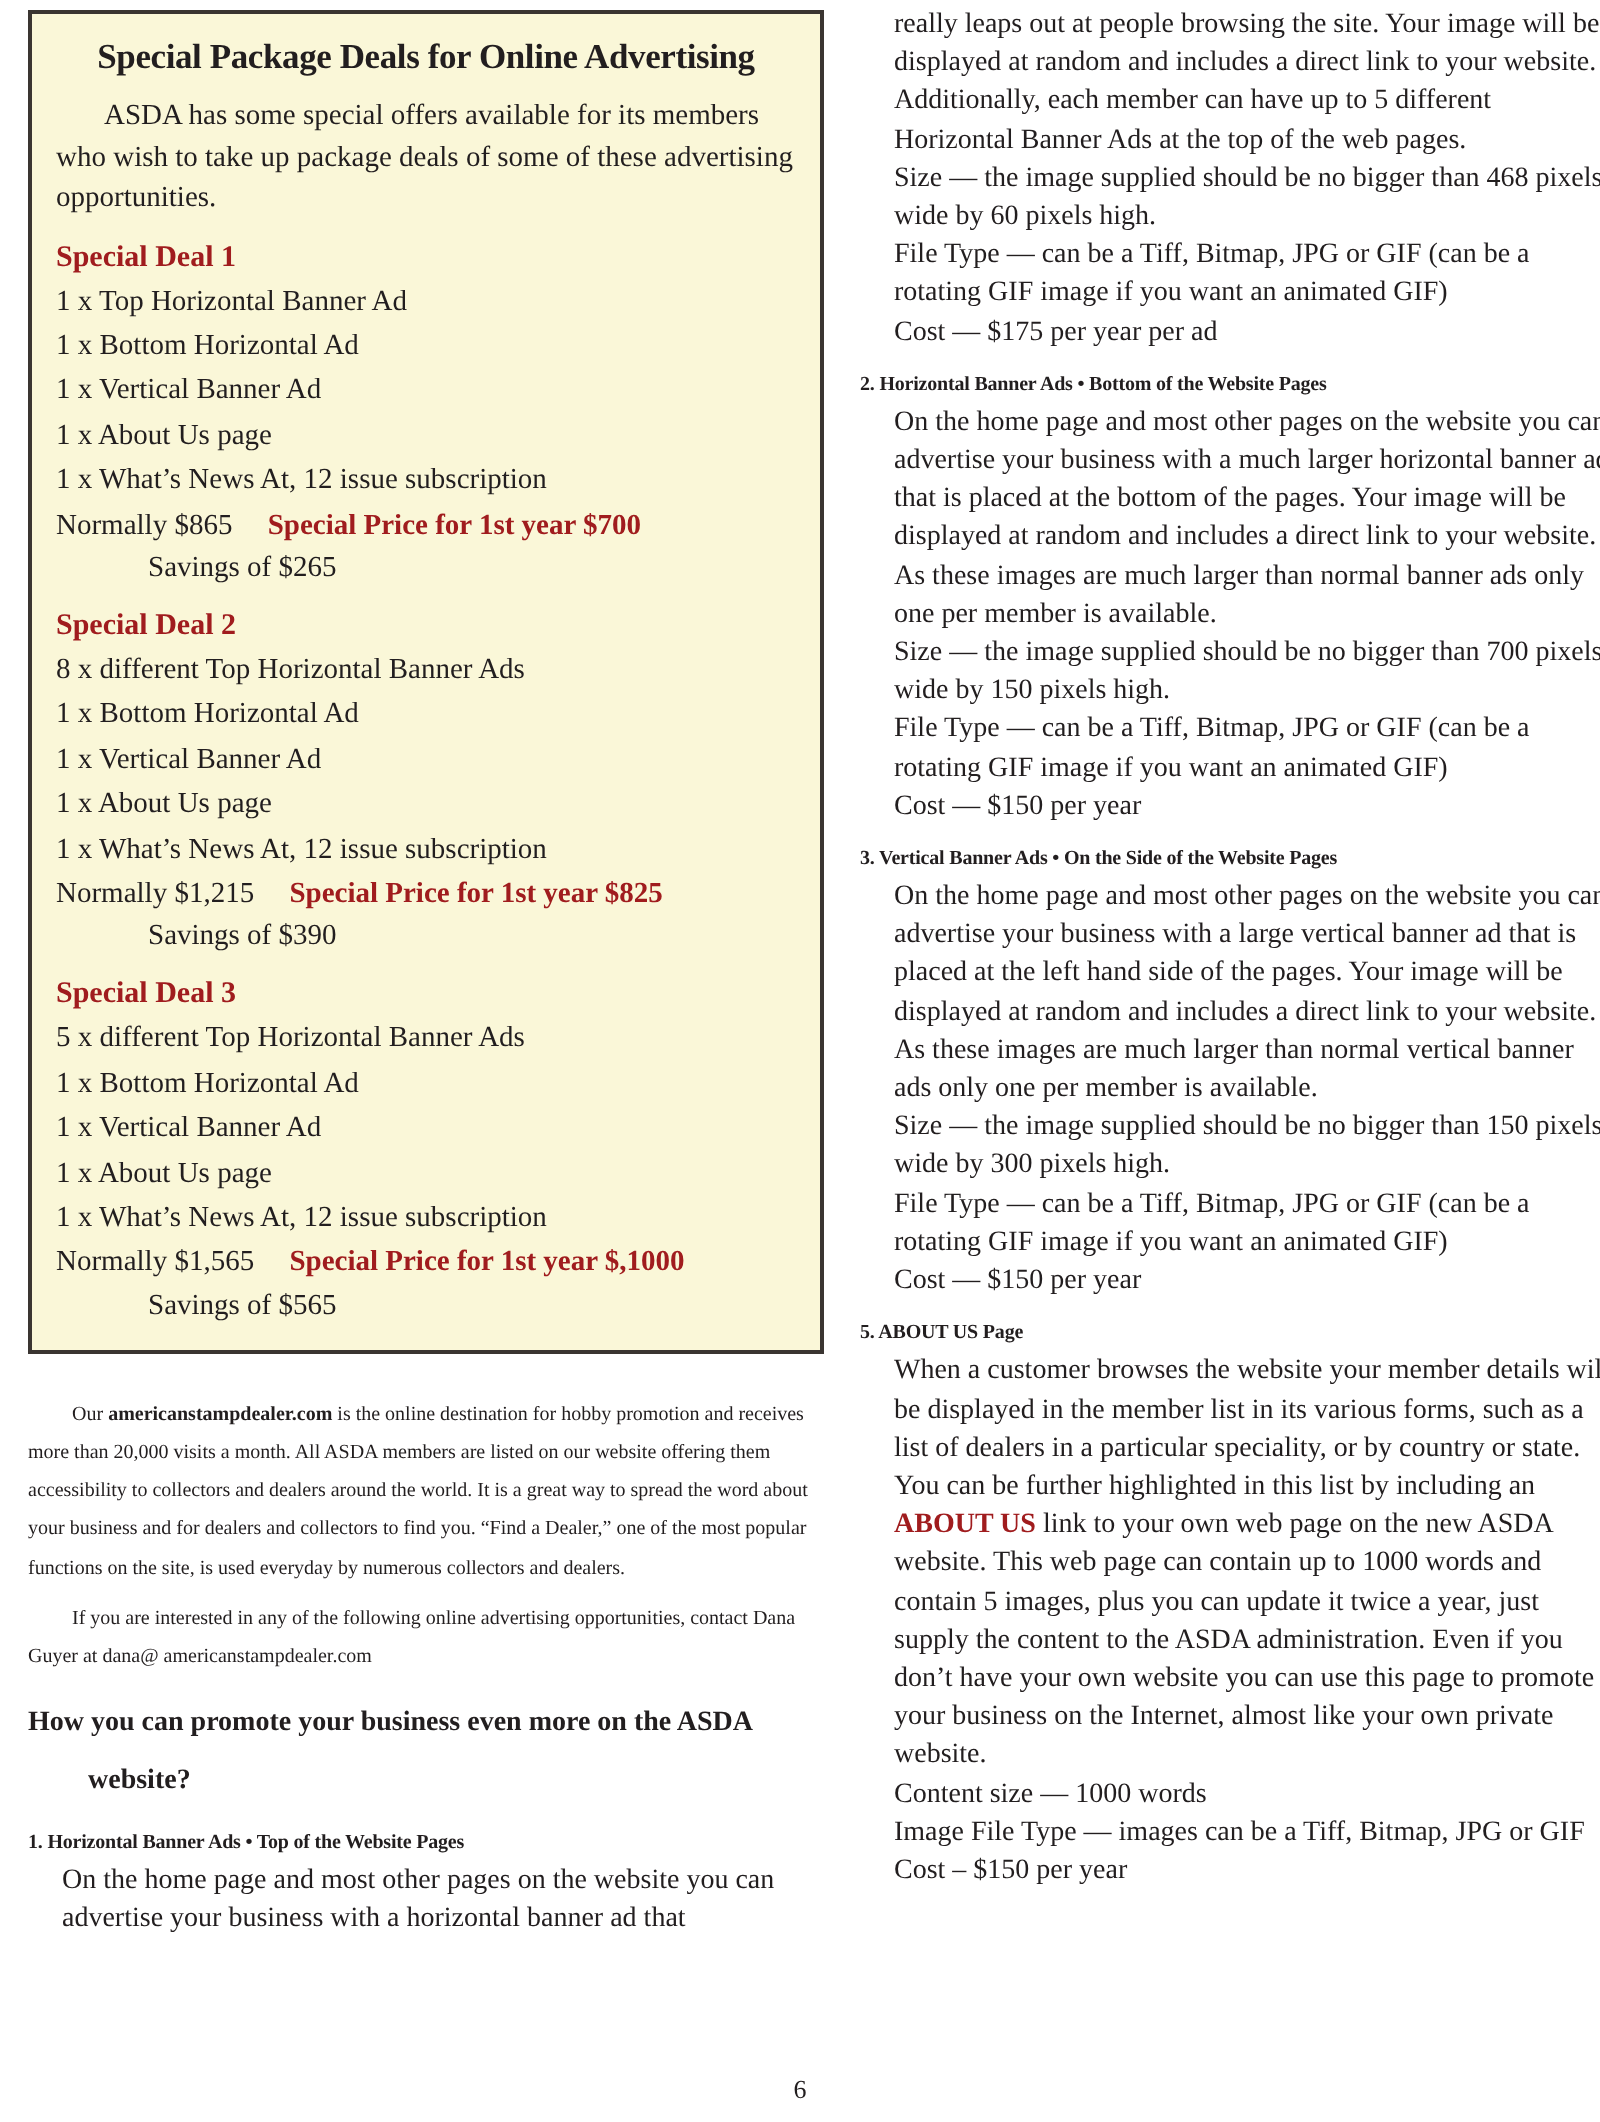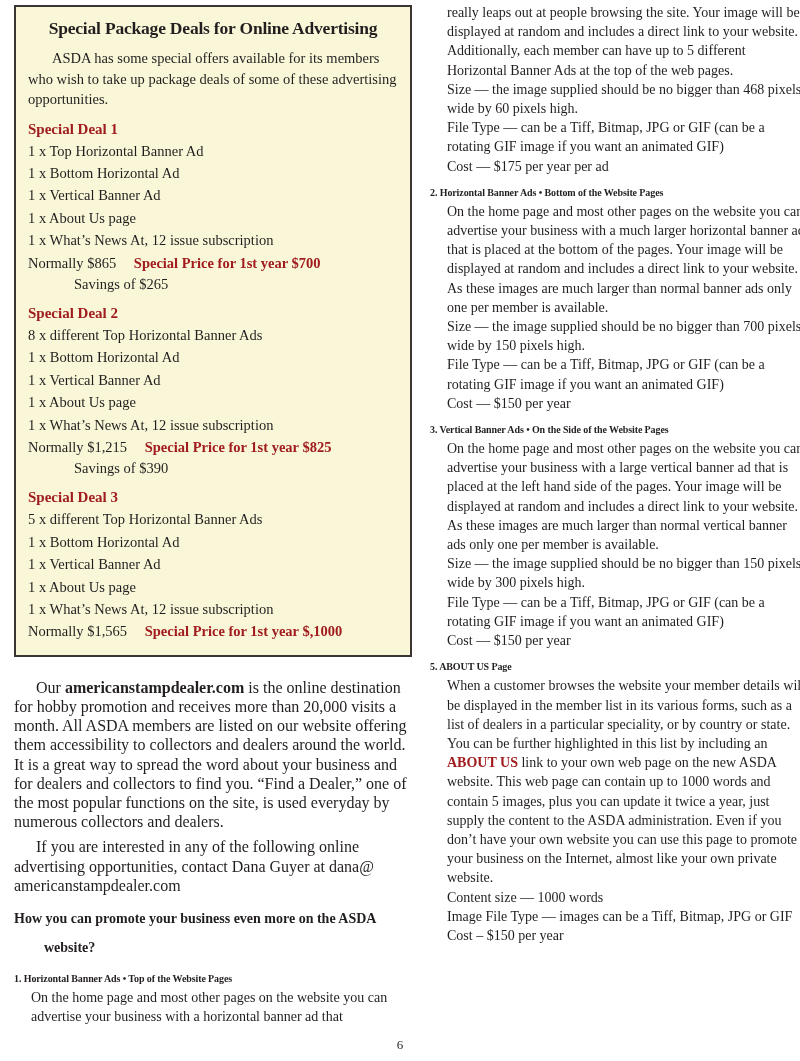--- a/index.html
+++ b/index.html
@@ -94,6 +94,7 @@
           <span class="price-normal">Normally $1,565</span>
           <span class="price-special">Special Price for 1st year $,1000</span>
         </div>
+        <div class="savings">Savings of $565</div>
       </div>
     </div>
 

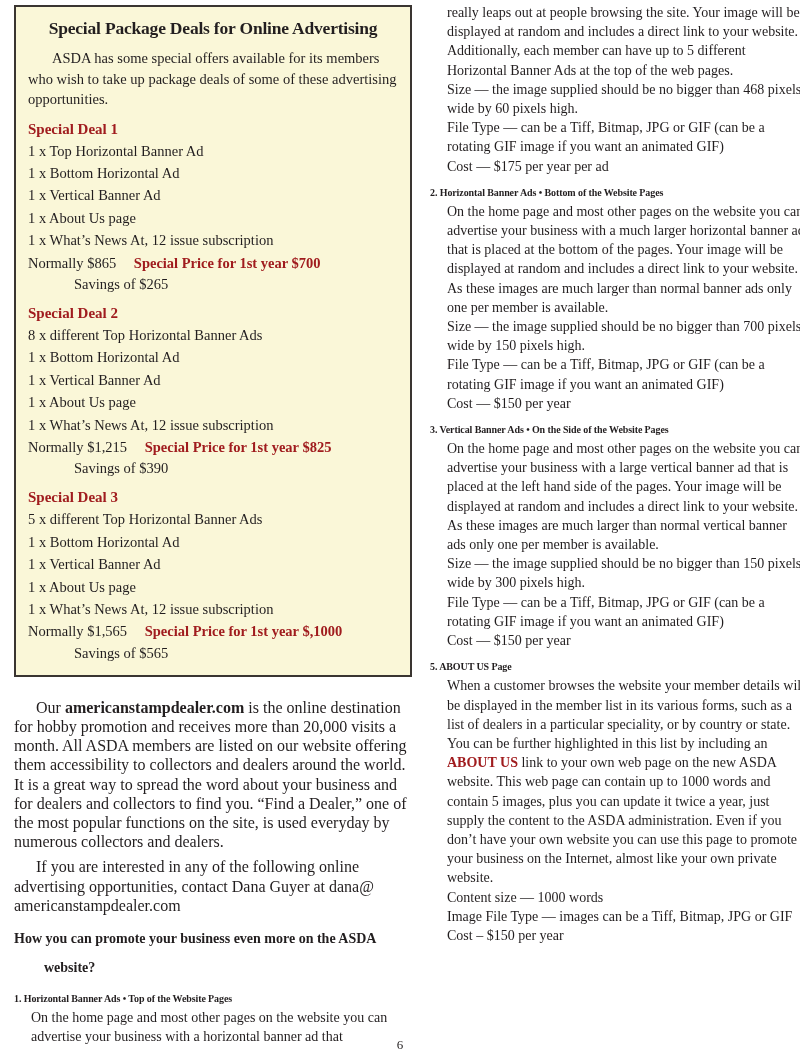--- a/index.html
+++ b/index.html
@@ -29,7 +29,7 @@
   .savings{font-size:14.5px;line-height:20px;padding-left:46px;}
 
   
-  .para{margin:0;font-size:16px;line-height:19.2px;}
+  .para{margin:0;font-size:10px;line-height:19.2px;}
   .para.indent{text-indent:22px;}
   .para.first{margin-top:21px;}
   .para.gap{margin-top:6px;}

